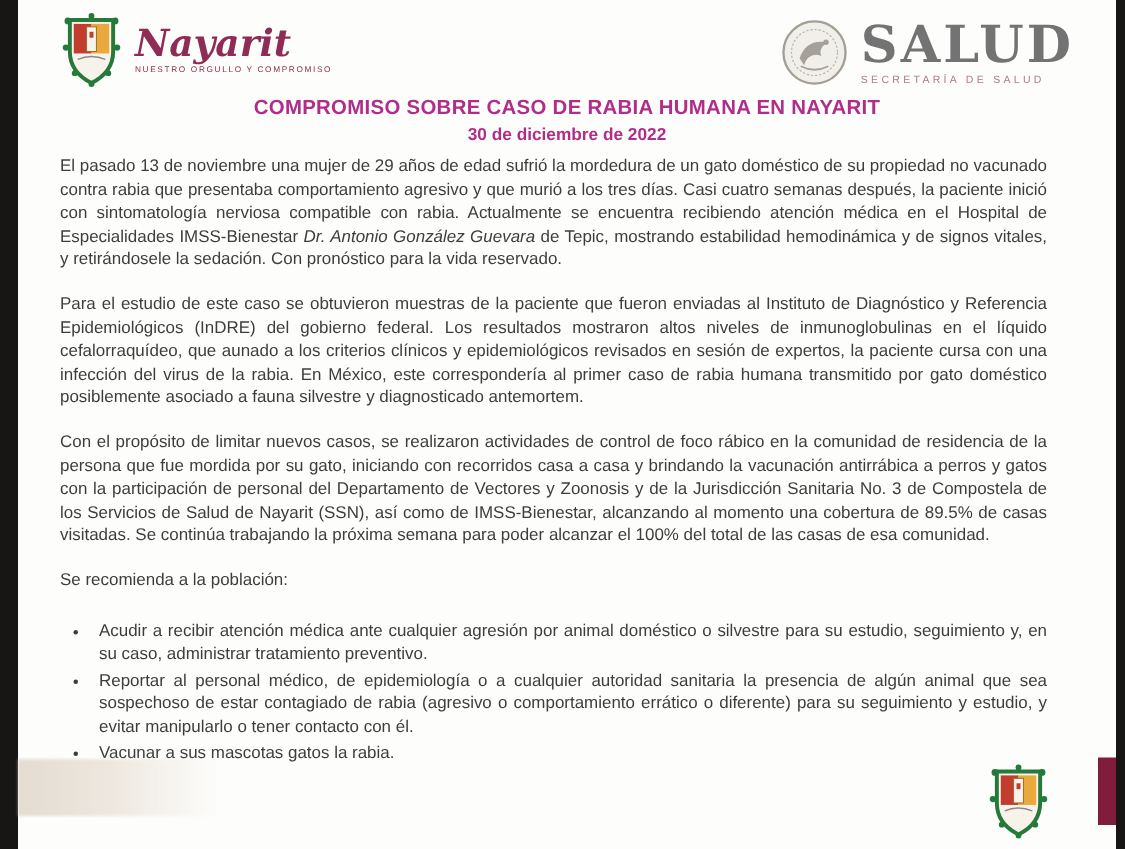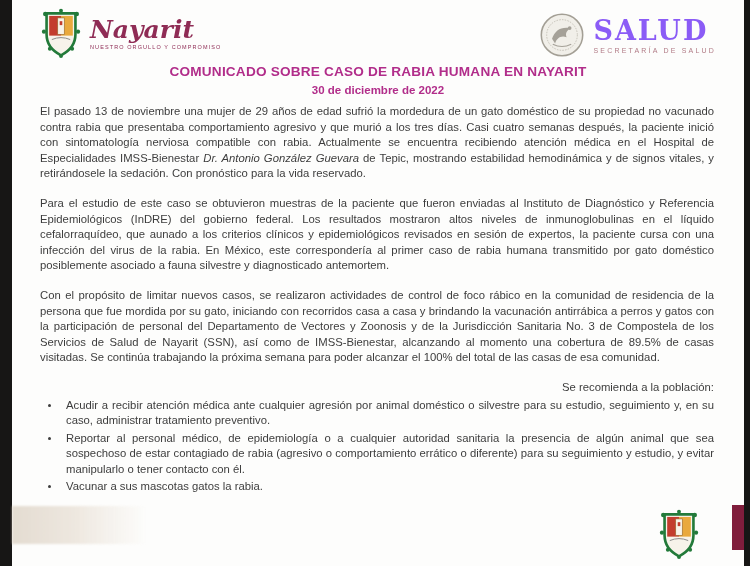--- a/index.html
+++ b/index.html
@@ -15,8 +15,8 @@
           font-size:25px;color:#8f2c55;line-height:1;}
   .nayarit-tagline{display:block;font-size:5.5px;letter-spacing:1.1px;color:#8f2c55;
           margin-top:2px;text-transform:uppercase;}
-  .salud-wordmark{font-family:"DejaVu Serif",serif;font-weight:bold;font-size:27px;
-          letter-spacing:2px;color:#8b5cf6;line-height:1;}
+  .salud-wordmark{font-family:"DejaVu Serif",serif;font-weight:bold;font-size:34px;
+          letter-spacing:2px;color:#737373;line-height:1;}
   .salud-subtitle{display:block;font-size:7px;letter-spacing:2.2px;color:#b07a85;margin-top:3px;}
 
   .title-block{position:absolute;left:12px;right:6px;top:64px;text-align:center;}

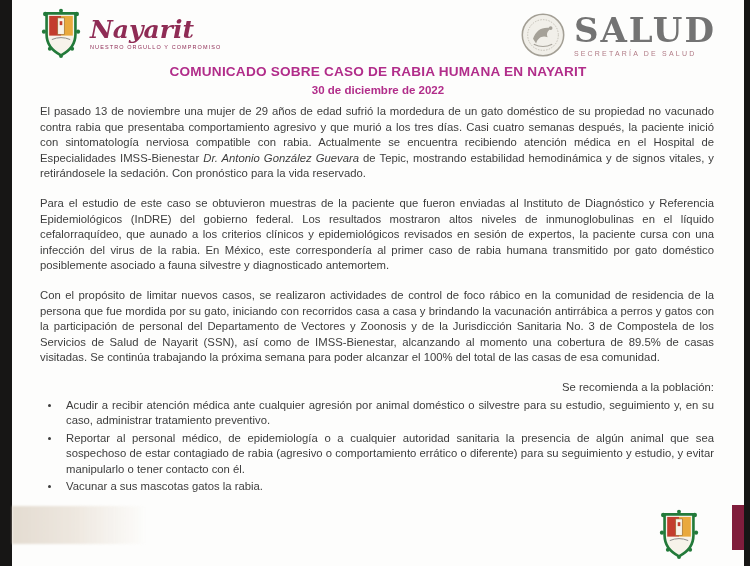--- a/index.html
+++ b/index.html
@@ -85,7 +85,7 @@
   </div>
 
   <div class="title-block">
-    <h1 class="doc-title">COMUNICADO SOBRE CASO DE RABIA HUMANA EN NAYARIT</h1>
+    <h1 class="doc-title">COMPROMISO SOBRE CASO DE RABIA HUMANA EN NAYARIT</h1>
     <div class="doc-date">30 de diciembre de 2022</div>
   </div>
 

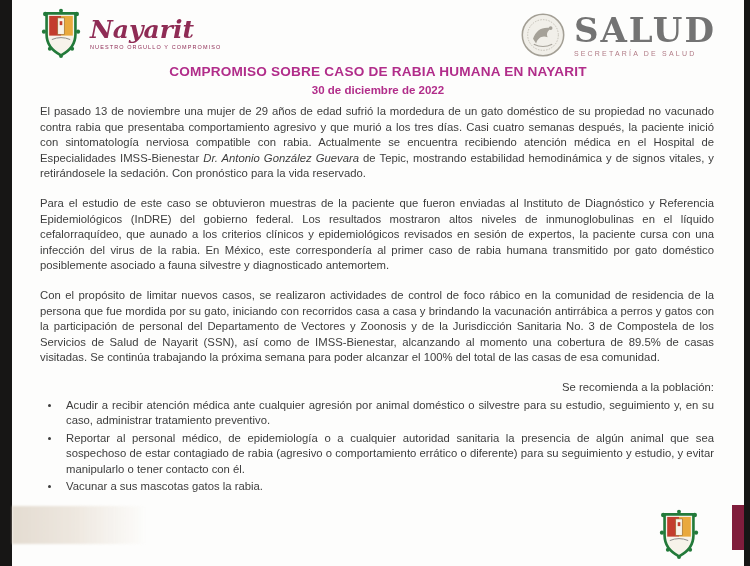--- a/index.html
+++ b/index.html
@@ -23,7 +23,7 @@
   .doc-title{margin:0;font-size:13.6px;font-weight:bold;color:#b12d8a;letter-spacing:.2px;}
   .doc-date{margin-top:5px;font-size:11.5px;font-weight:bold;color:#b12d8a;}
 
-  .doc-body{position:absolute;left:40px;right:36px;top:104px;
+  .doc-body{position:absolute;left:40px;right:52px;top:104px;
             font-size:11.3px;line-height:15.6px;color:#3d3d3d;text-align:justify;}
   .doc-body p{margin:0 0 14px 0;}
   .doc-body p.intro{margin-bottom:2px;text-align:right;}

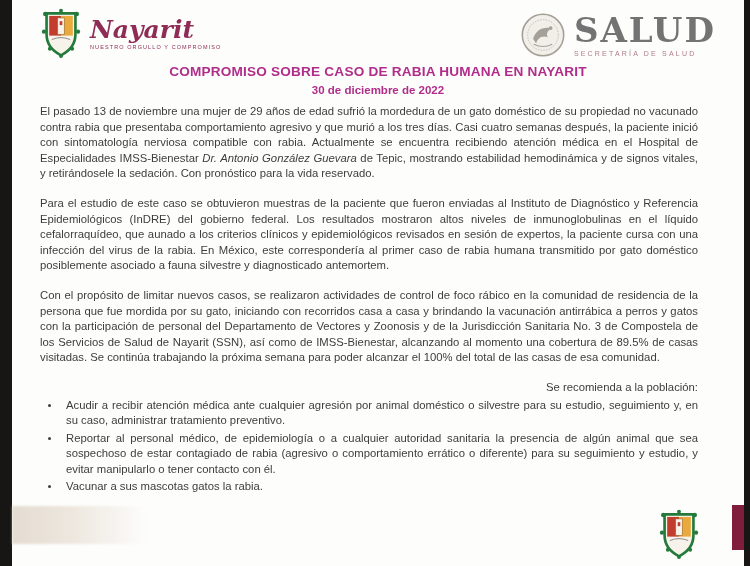--- a/index.html
+++ b/index.html
@@ -26,7 +26,7 @@
   .doc-body{position:absolute;left:40px;right:52px;top:104px;
             font-size:11.3px;line-height:15.6px;color:#3d3d3d;text-align:justify;}
   .doc-body p{margin:0 0 14px 0;}
-  .doc-body p.intro{margin-bottom:2px;text-align:right;}
+  .doc-body p.intro{margin-bottom:18px;text-align:left;}
   .doc-body .italic{font-style:italic;}
   ul.rec-list{margin:0;padding:0 0 0 21px;}
   ul.rec-list li{margin:0 0 2px 0;padding-left:5px;}

